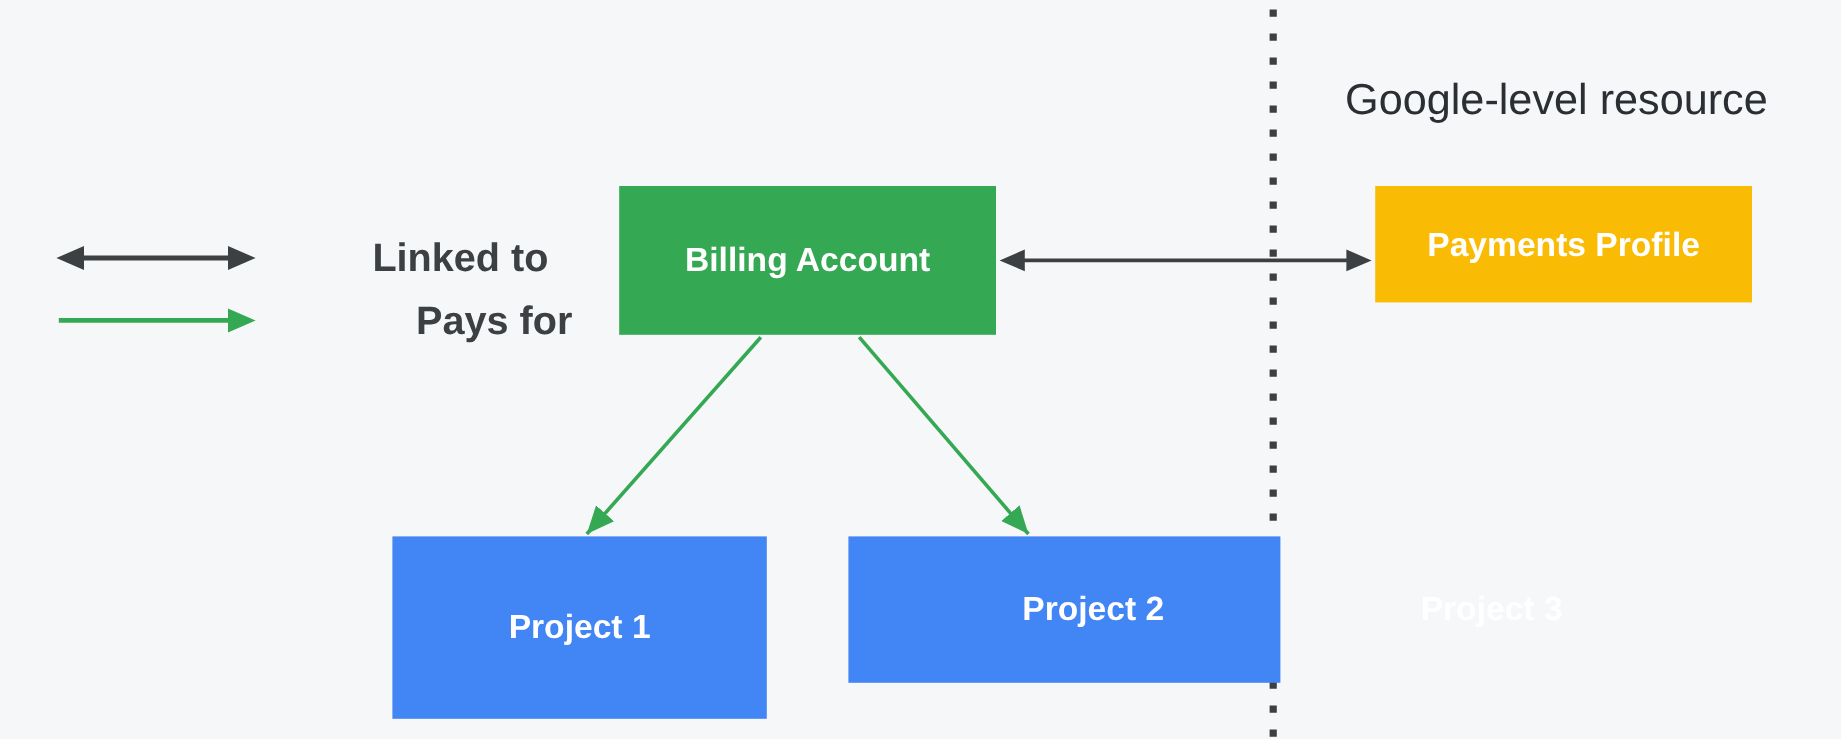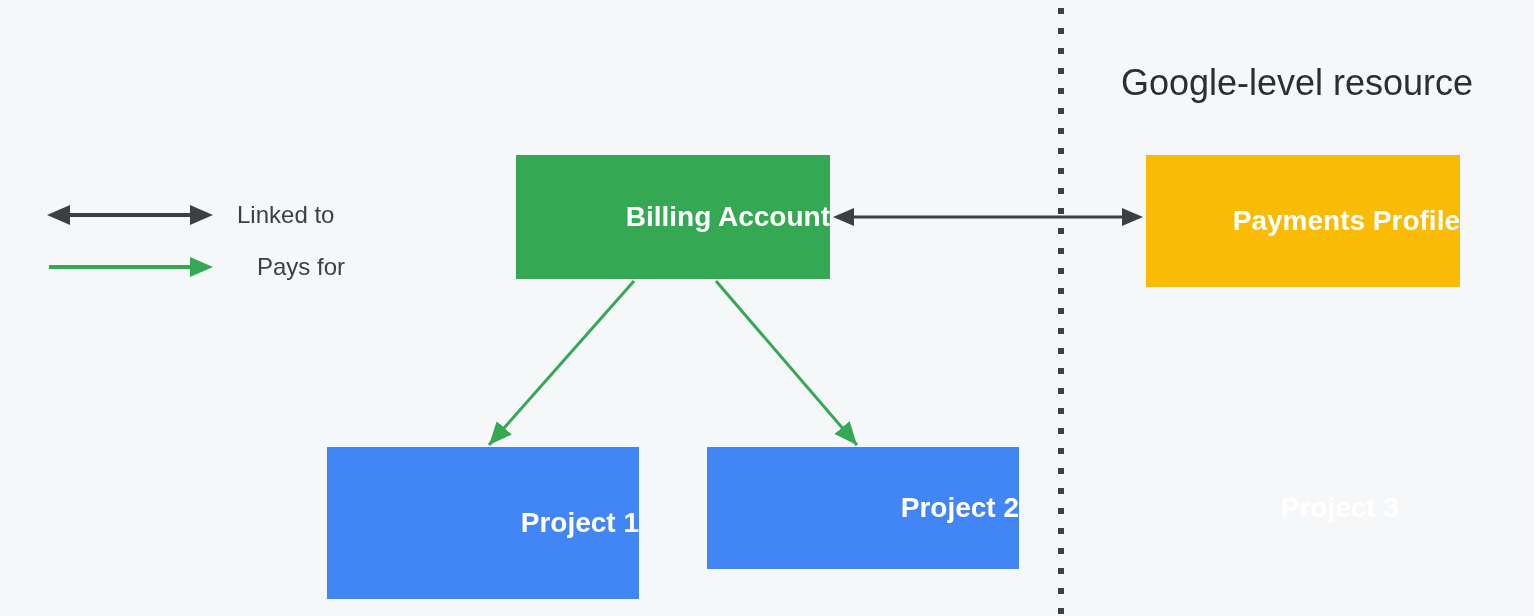--- a/index.html
+++ b/index.html
@@ -38,9 +38,10 @@
   .legend-row-2{top:251px;}
   .legend-label{
     position:absolute;width:220px;
-    font-size:24px;line-height:32px;font-weight:400;
+    font-size:33px;line-height:32px;font-weight:700;
     color:var(--label,#3C4043);
     white-space:nowrap;
+    text-align:right;
   }
   .legend-label-1{left:237px;top:199px;}
   .legend-label-2{left:237px;top:251px;margin-left:20px;}

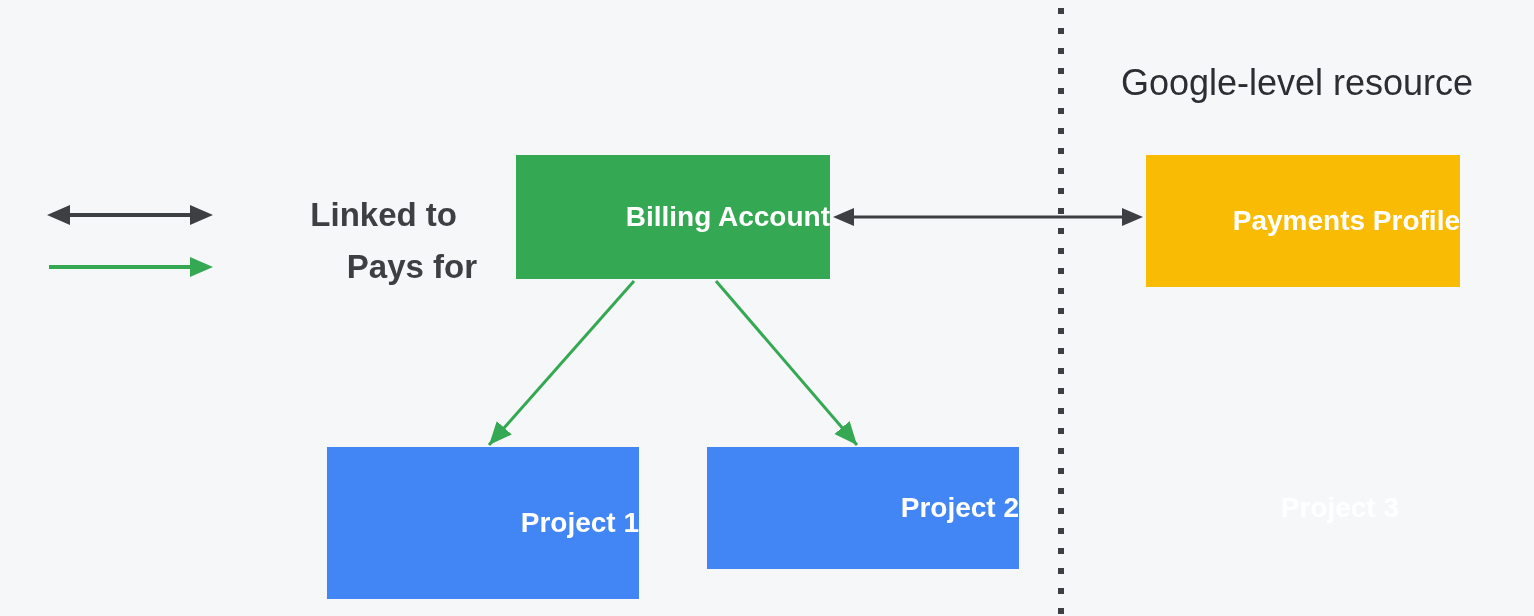--- a/index.html
+++ b/index.html
@@ -23,7 +23,7 @@
   .title-right{left:1047px;}
   .node{
     position:absolute;
-    display:flex;align-items:center;justify-content:flex-end;
+    display:flex;align-items:center;justify-content:center;
     color:var(--node-text,#FFFFFF);
     font-size:28px;font-weight:700;
     white-space:nowrap;

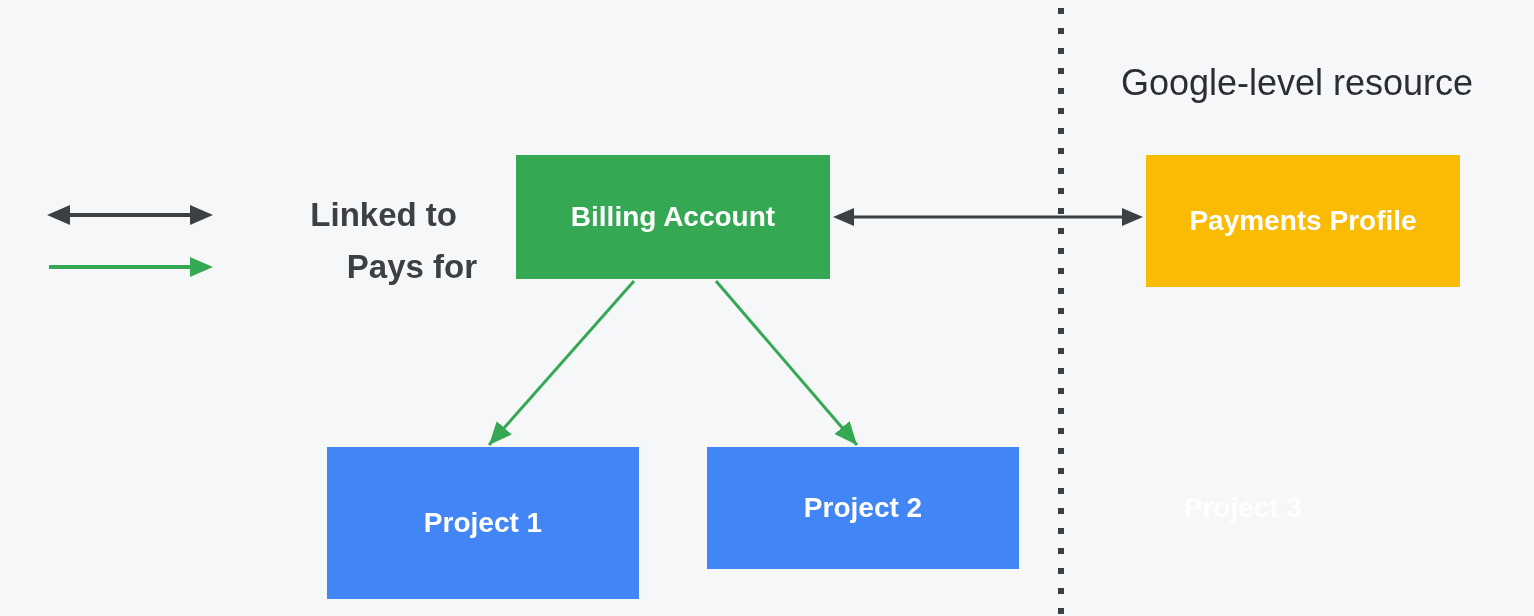--- a/index.html
+++ b/index.html
@@ -29,7 +29,7 @@
     white-space:nowrap;
   }
   .node-billing{left:516px;top:155px;width:314px;height:124px;background:var(--green,#34A853);}
-  .node-payments{left:1146px;top:155px;width:314px;height:132px;background:var(--yellow,#FBBC04);}
+  .node-payments{left:1146px;top:155px;width:314px;height:97px;background:var(--yellow,#FBBC04);}
   .node-project1{left:327px;top:447px;width:312px;height:152px;background:var(--blue,#4285F4);}
   .node-project2{left:707px;top:447px;width:312px;height:122px;background:var(--blue,#4285F4);}
   .node-project3{left:1087px;top:447px;width:312px;height:122px;background:transparent;color:var(--ghost-text,#FFFFFF);}

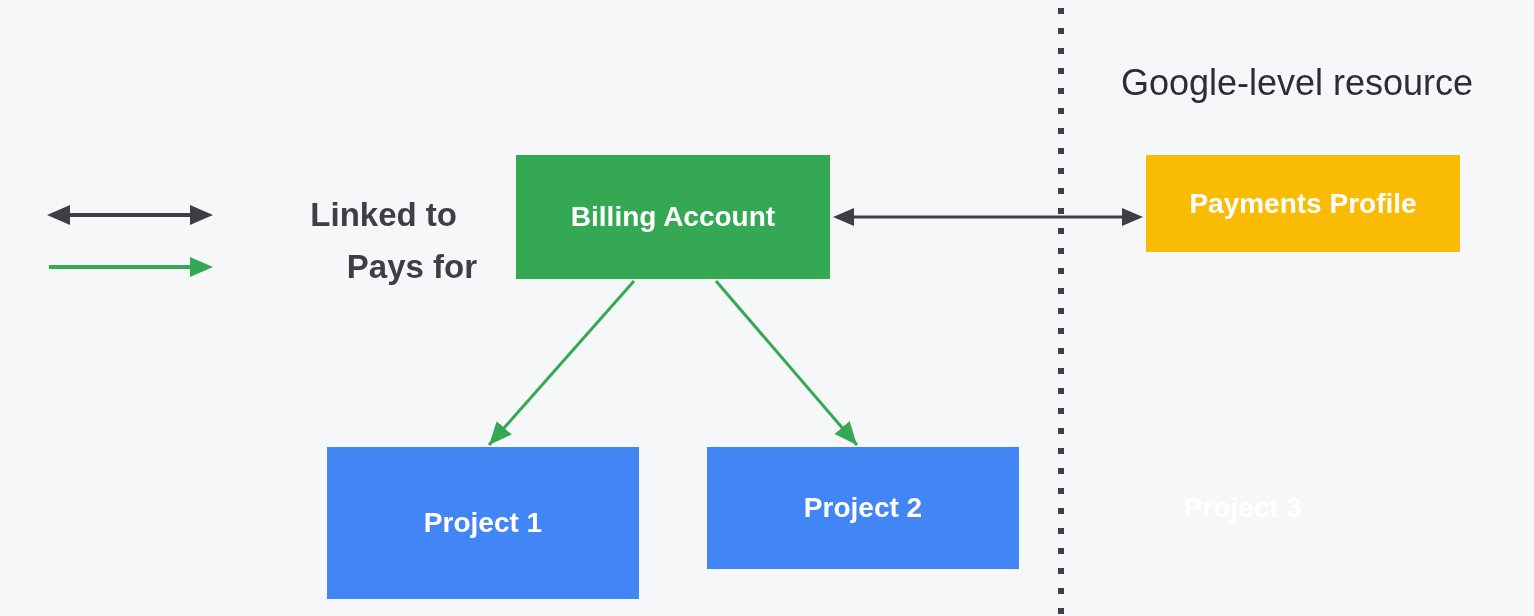--- a/index.html
+++ b/index.html
@@ -31,7 +31,7 @@
   .node-billing{left:516px;top:155px;width:314px;height:124px;background:var(--green,#34A853);}
   .node-payments{left:1146px;top:155px;width:314px;height:97px;background:var(--yellow,#FBBC04);}
   .node-project1{left:327px;top:447px;width:312px;height:152px;background:var(--blue,#4285F4);}
-  .node-project2{left:707px;top:447px;width:312px;height:122px;background:var(--blue,#4285F4);}
+  .node-project2{left:707px;top:447px;width:312px;height:122px;background:var(--blue,#4285F4);padding-left:48px;}
   .node-project3{left:1087px;top:447px;width:312px;height:122px;background:transparent;color:var(--ghost-text,#FFFFFF);}
   .legend-row{position:absolute;left:45px;height:32px;}
   .legend-row-1{top:199px;}

